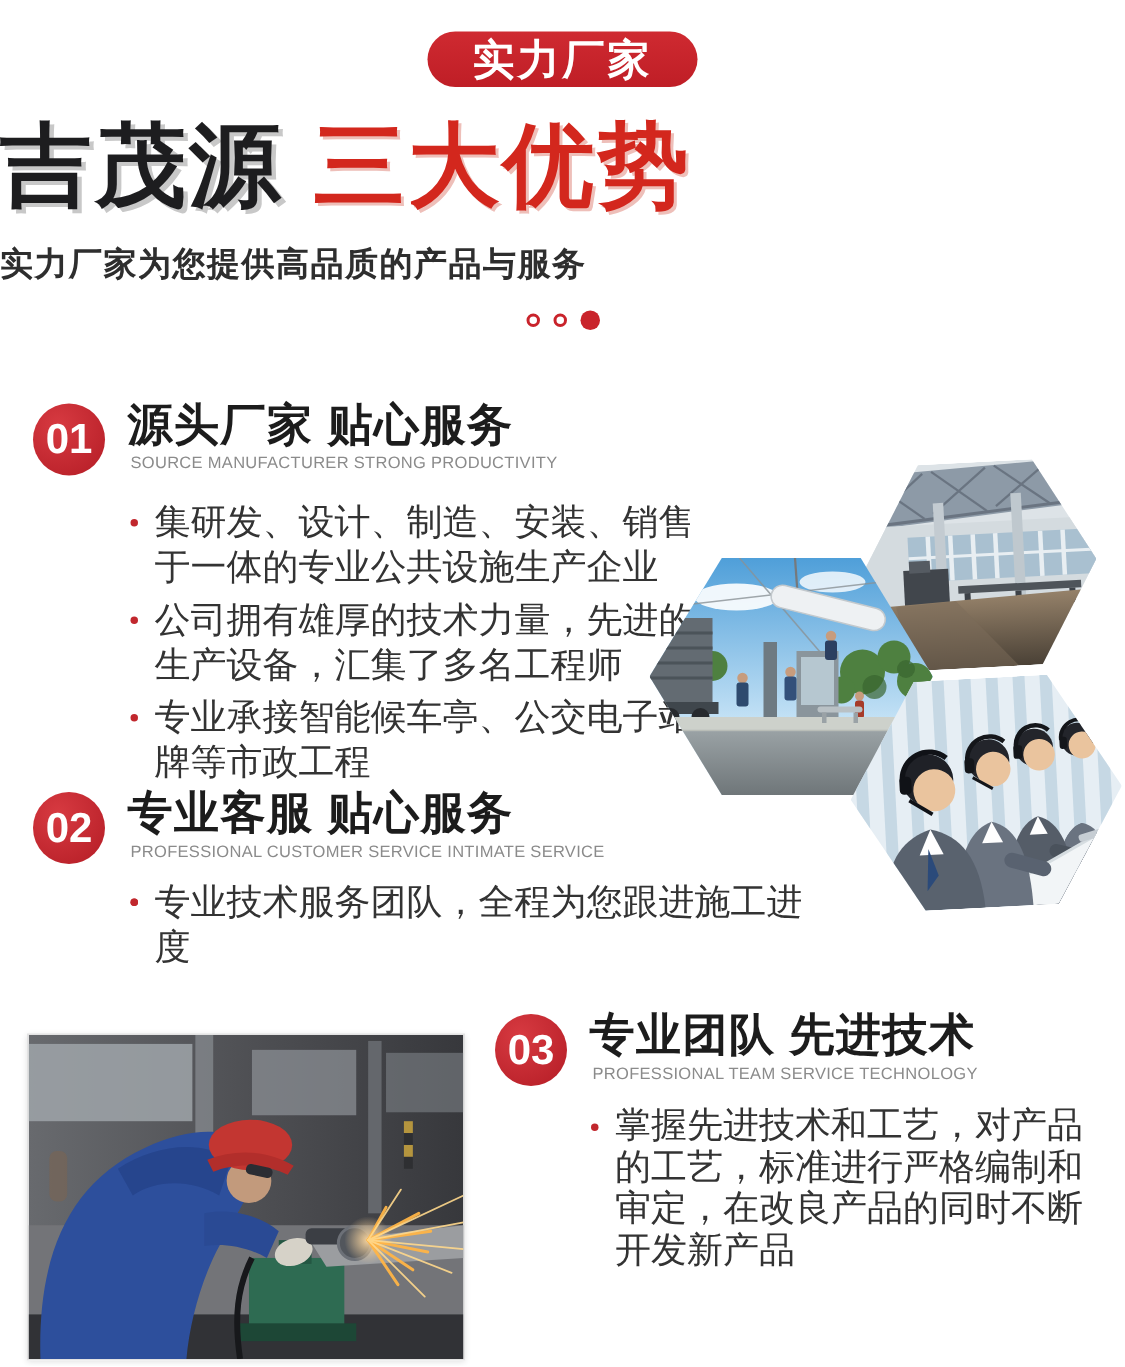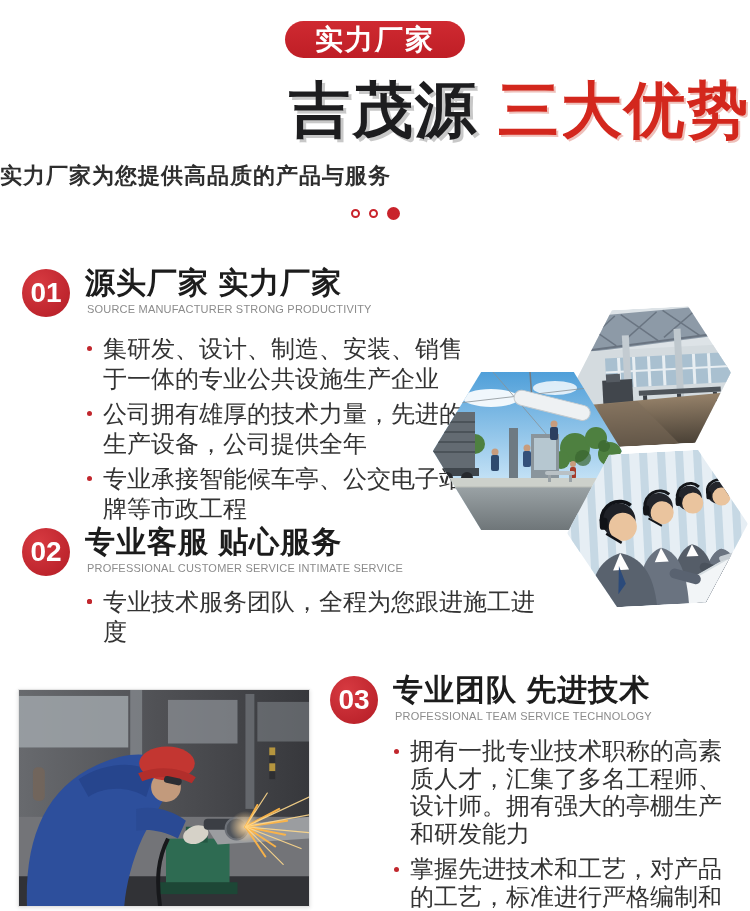--- a/index.html
+++ b/index.html
@@ -11,8 +11,8 @@
   .badge { position:absolute; top:21px; left:50%; transform:translateX(-50%);
     background:linear-gradient(#cf2a31,#bf1e26); color:#fff; font-size:28px; font-weight:700;
     line-height:37px; height:37px; padding:0 30px; border-radius:19px; letter-spacing:2px; white-space:nowrap; }
-  .main-title { position:absolute; top:70px; left:0; width:100%; text-align:right;
-    font-size:61px; font-weight:900; letter-spacing:2px; white-space:nowrap;padding-left:30px; }
+  .main-title { position:absolute; top:70px; left:0; width:100%; text-align:left;
+    font-size:61px; font-weight:900; letter-spacing:2px; white-space:nowrap; }
   .main-title .t-black { color:#1d1d1f; text-shadow:3px 3px 0 #c8c8c8; margin-right:20px; }
   .main-title .t-red   { color:#d3271d; text-shadow:2px 2px 0 #eebfb9; }
   .subtitle { position:absolute; top:161px; left:0; width:100%; text-align:left;

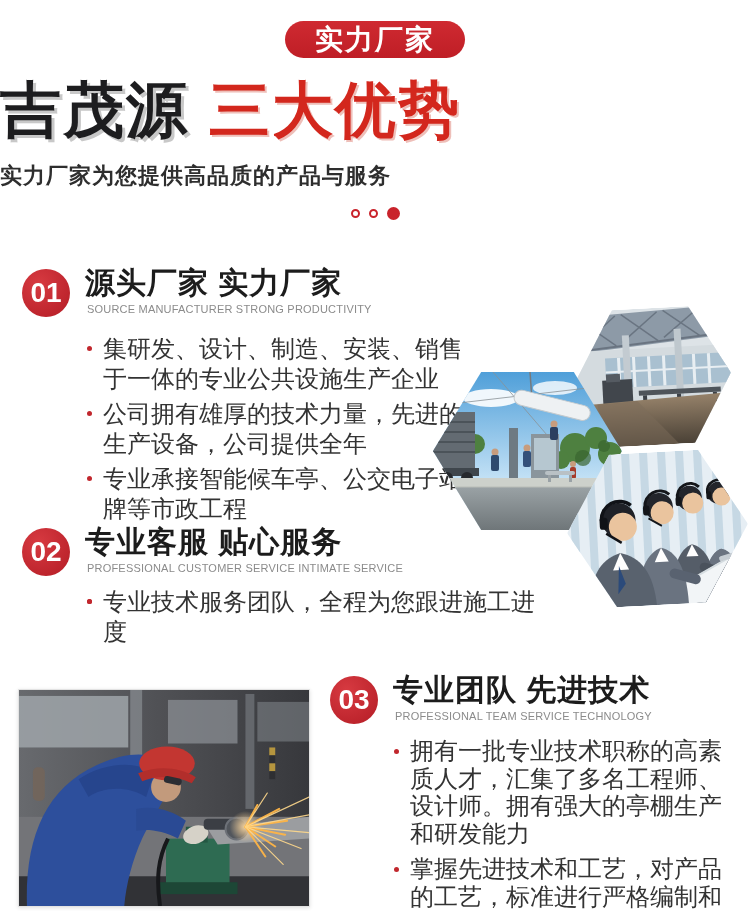--- a/index.html
+++ b/index.html
@@ -80,7 +80,7 @@
 
   <section class="sec sec1">
     <div class="num-badge">01</div>
-    <h2 class="sec-title">源头厂家 实力厂家</h2>
+    <h2 class="sec-title">源头厂家 贴心服务</h2>
     <div class="sec-en">SOURCE MANUFACTURER STRONG PRODUCTIVITY</div>
     <ul class="bullets">
       <li><span class="b-dot"></span><span>集研发、设计、制造、安装、销售于一体的专业公共设施生产企业</span></li>

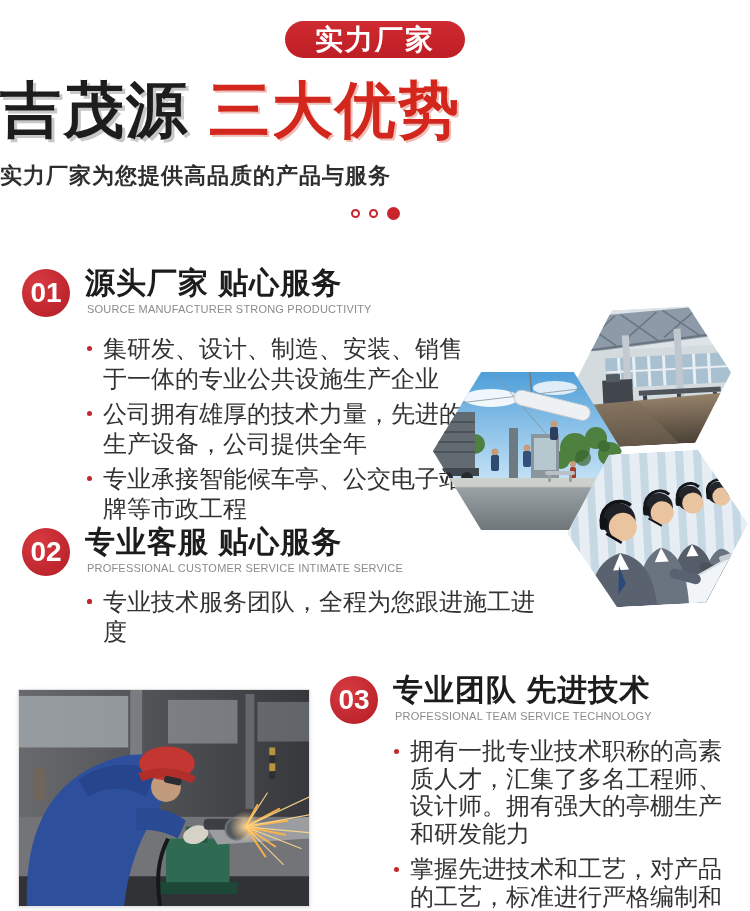--- a/index.html
+++ b/index.html
@@ -84,7 +84,7 @@
     <div class="sec-en">SOURCE MANUFACTURER STRONG PRODUCTIVITY</div>
     <ul class="bullets">
       <li><span class="b-dot"></span><span>集研发、设计、制造、安装、销售于一体的专业公共设施生产企业</span></li>
-      <li><span class="b-dot"></span><span>公司拥有雄厚的技术力量，先进的生产设备，公司提供全年</span></li>
+      <li><span class="b-dot"></span><span>公司拥有雄厚的技术力量，先进的生产设备，汇集了多名工程师</span></li>
       <li><span class="b-dot"></span><span>专业承接智能候车亭、公交电子站牌等市政工程</span></li>
     </ul>
   </section>

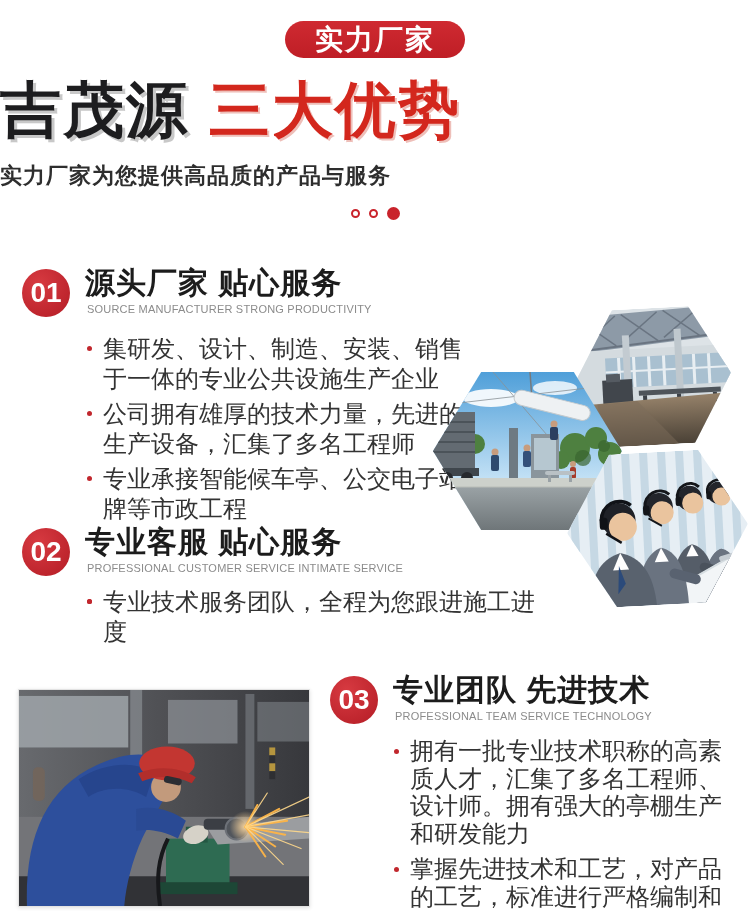--- a/index.html
+++ b/index.html
@@ -343,7 +343,6 @@
     <h2 class="sec-title">专业团队 先进技术</h2>
     <div class="sec-en">PROFESSIONAL TEAM SERVICE TECHNOLOGY</div>
     <ul class="bullets">
-      <li><span class="b-dot"></span><span>拥有一批专业技术职称的高素质人才，汇集了多名工程师、设计师。拥有强大的亭棚生产和研发能力</span></li>
       <li><span class="b-dot"></span><span>掌握先进技术和工艺，对产品的工艺，标准进行严格编制和审定，在改良产品的同时不断开发新产品</span></li>
     </ul>
   </section>

